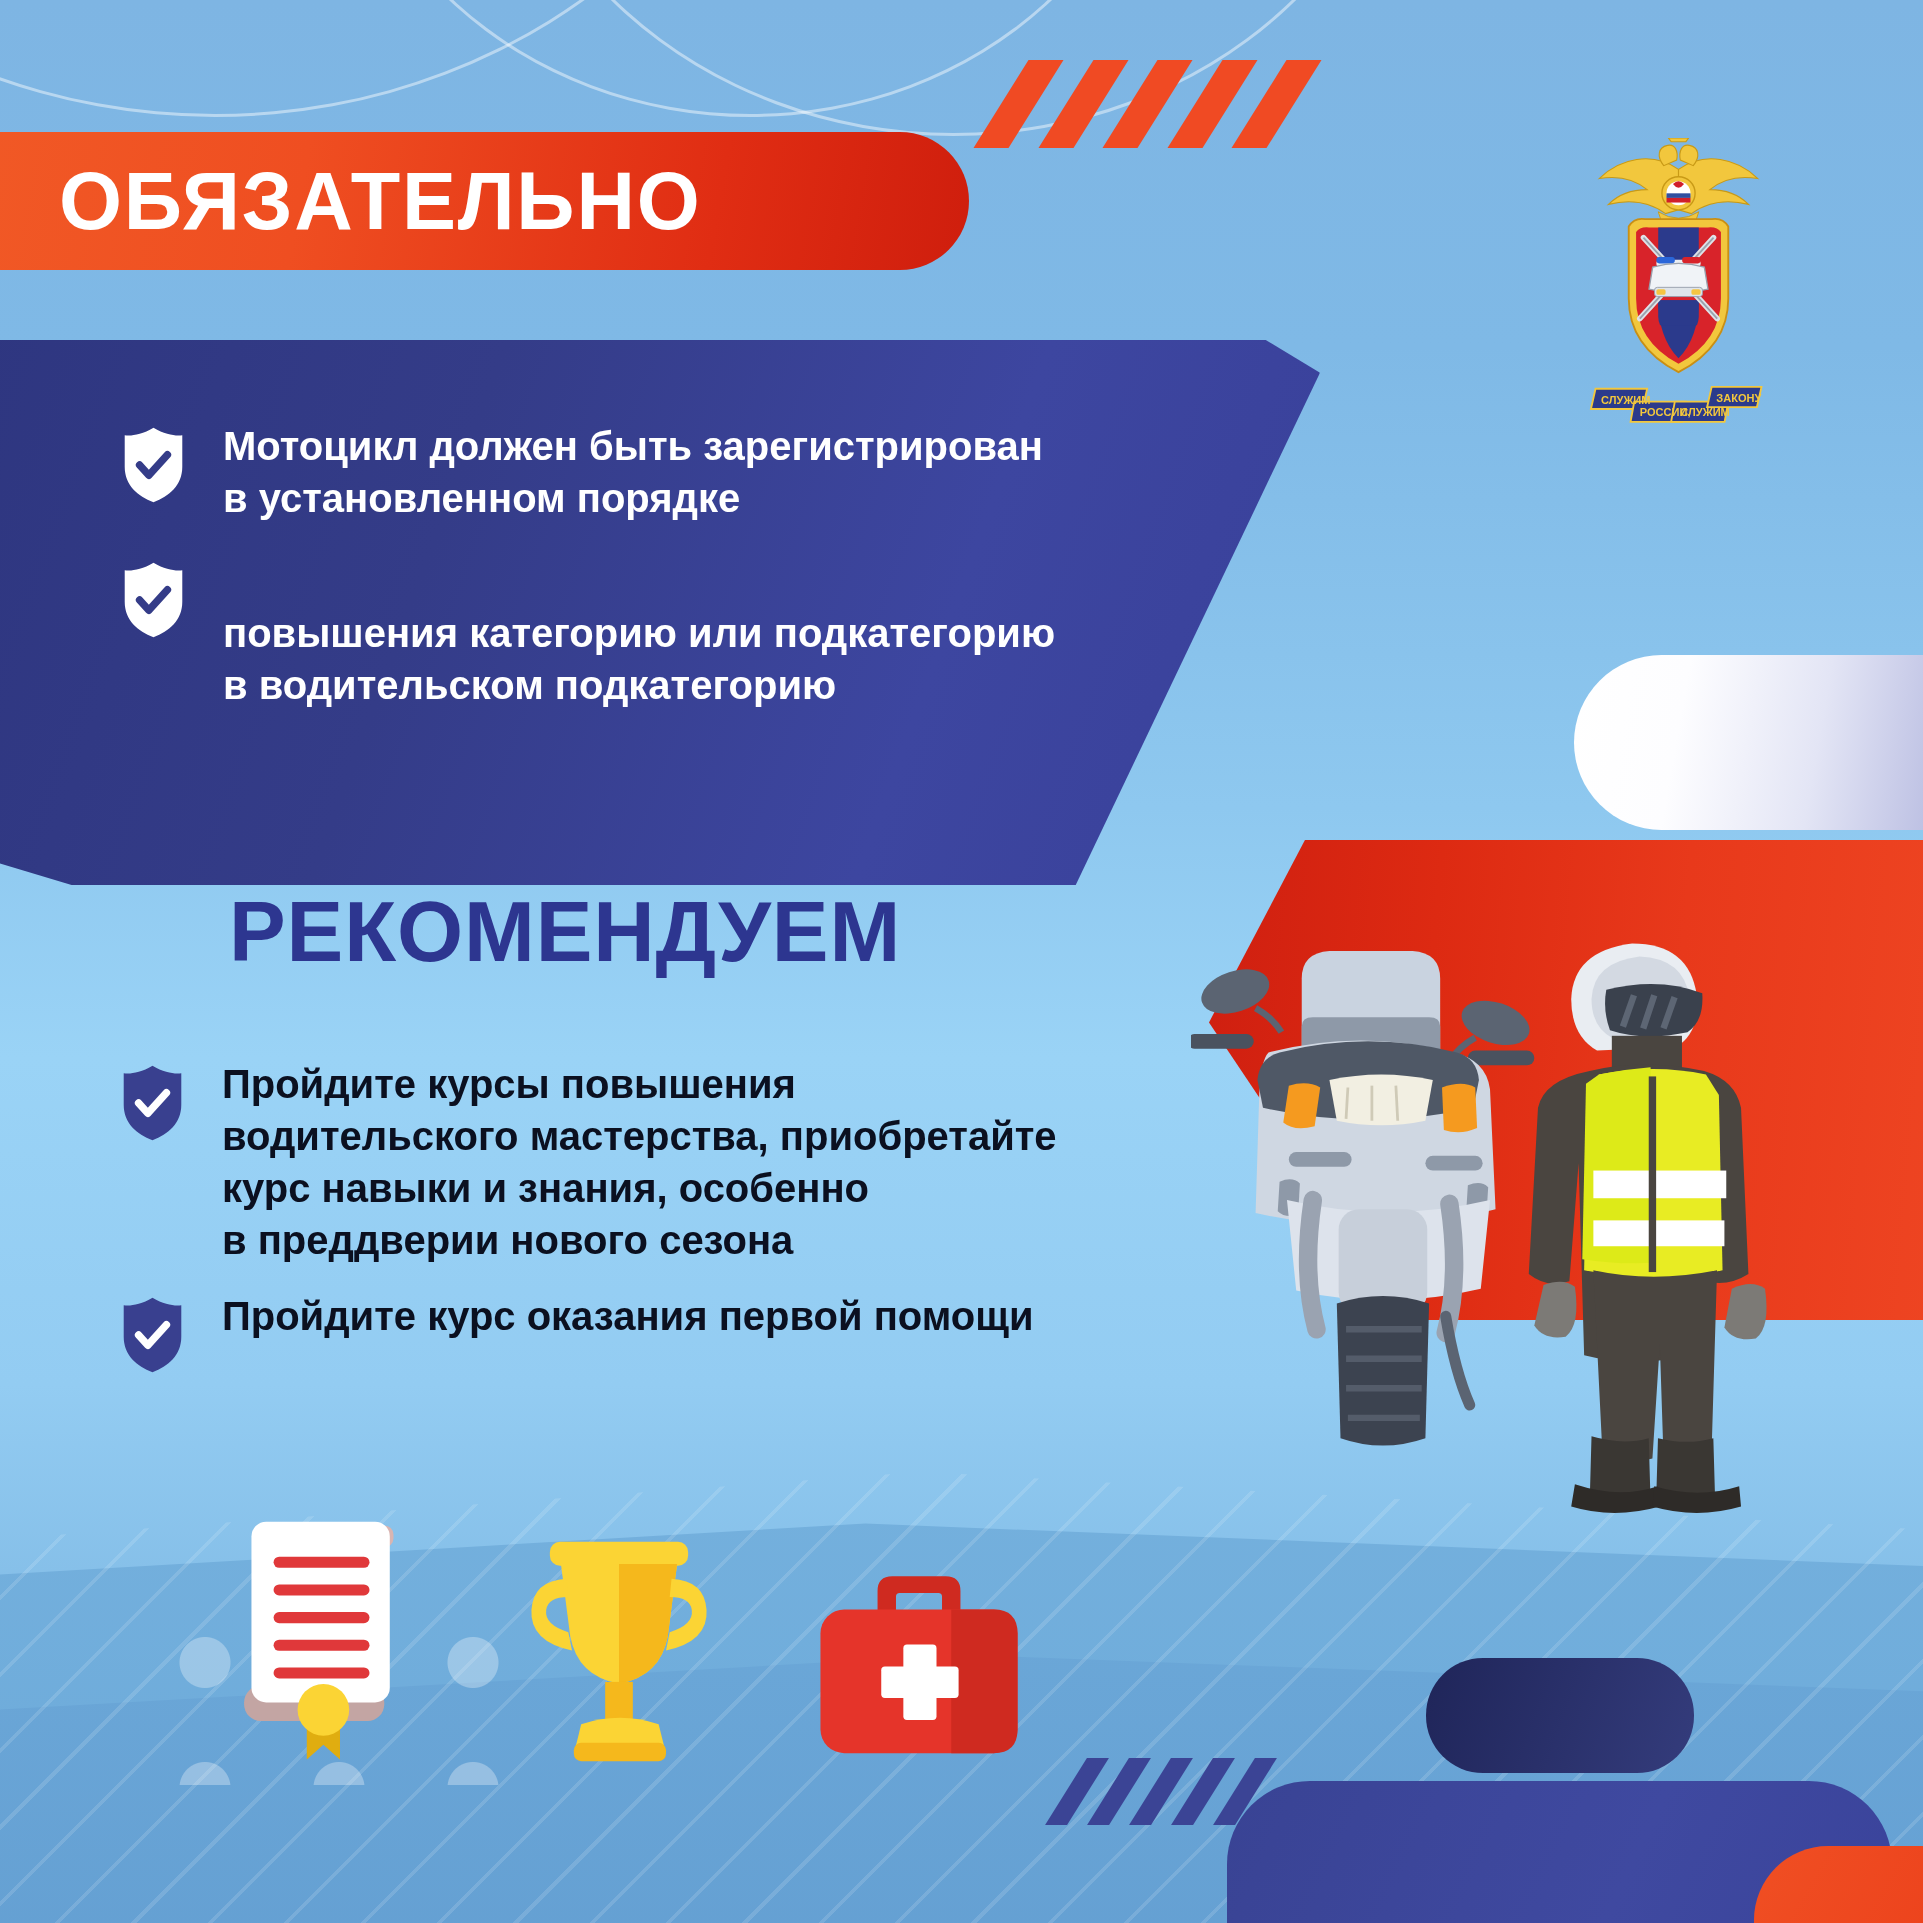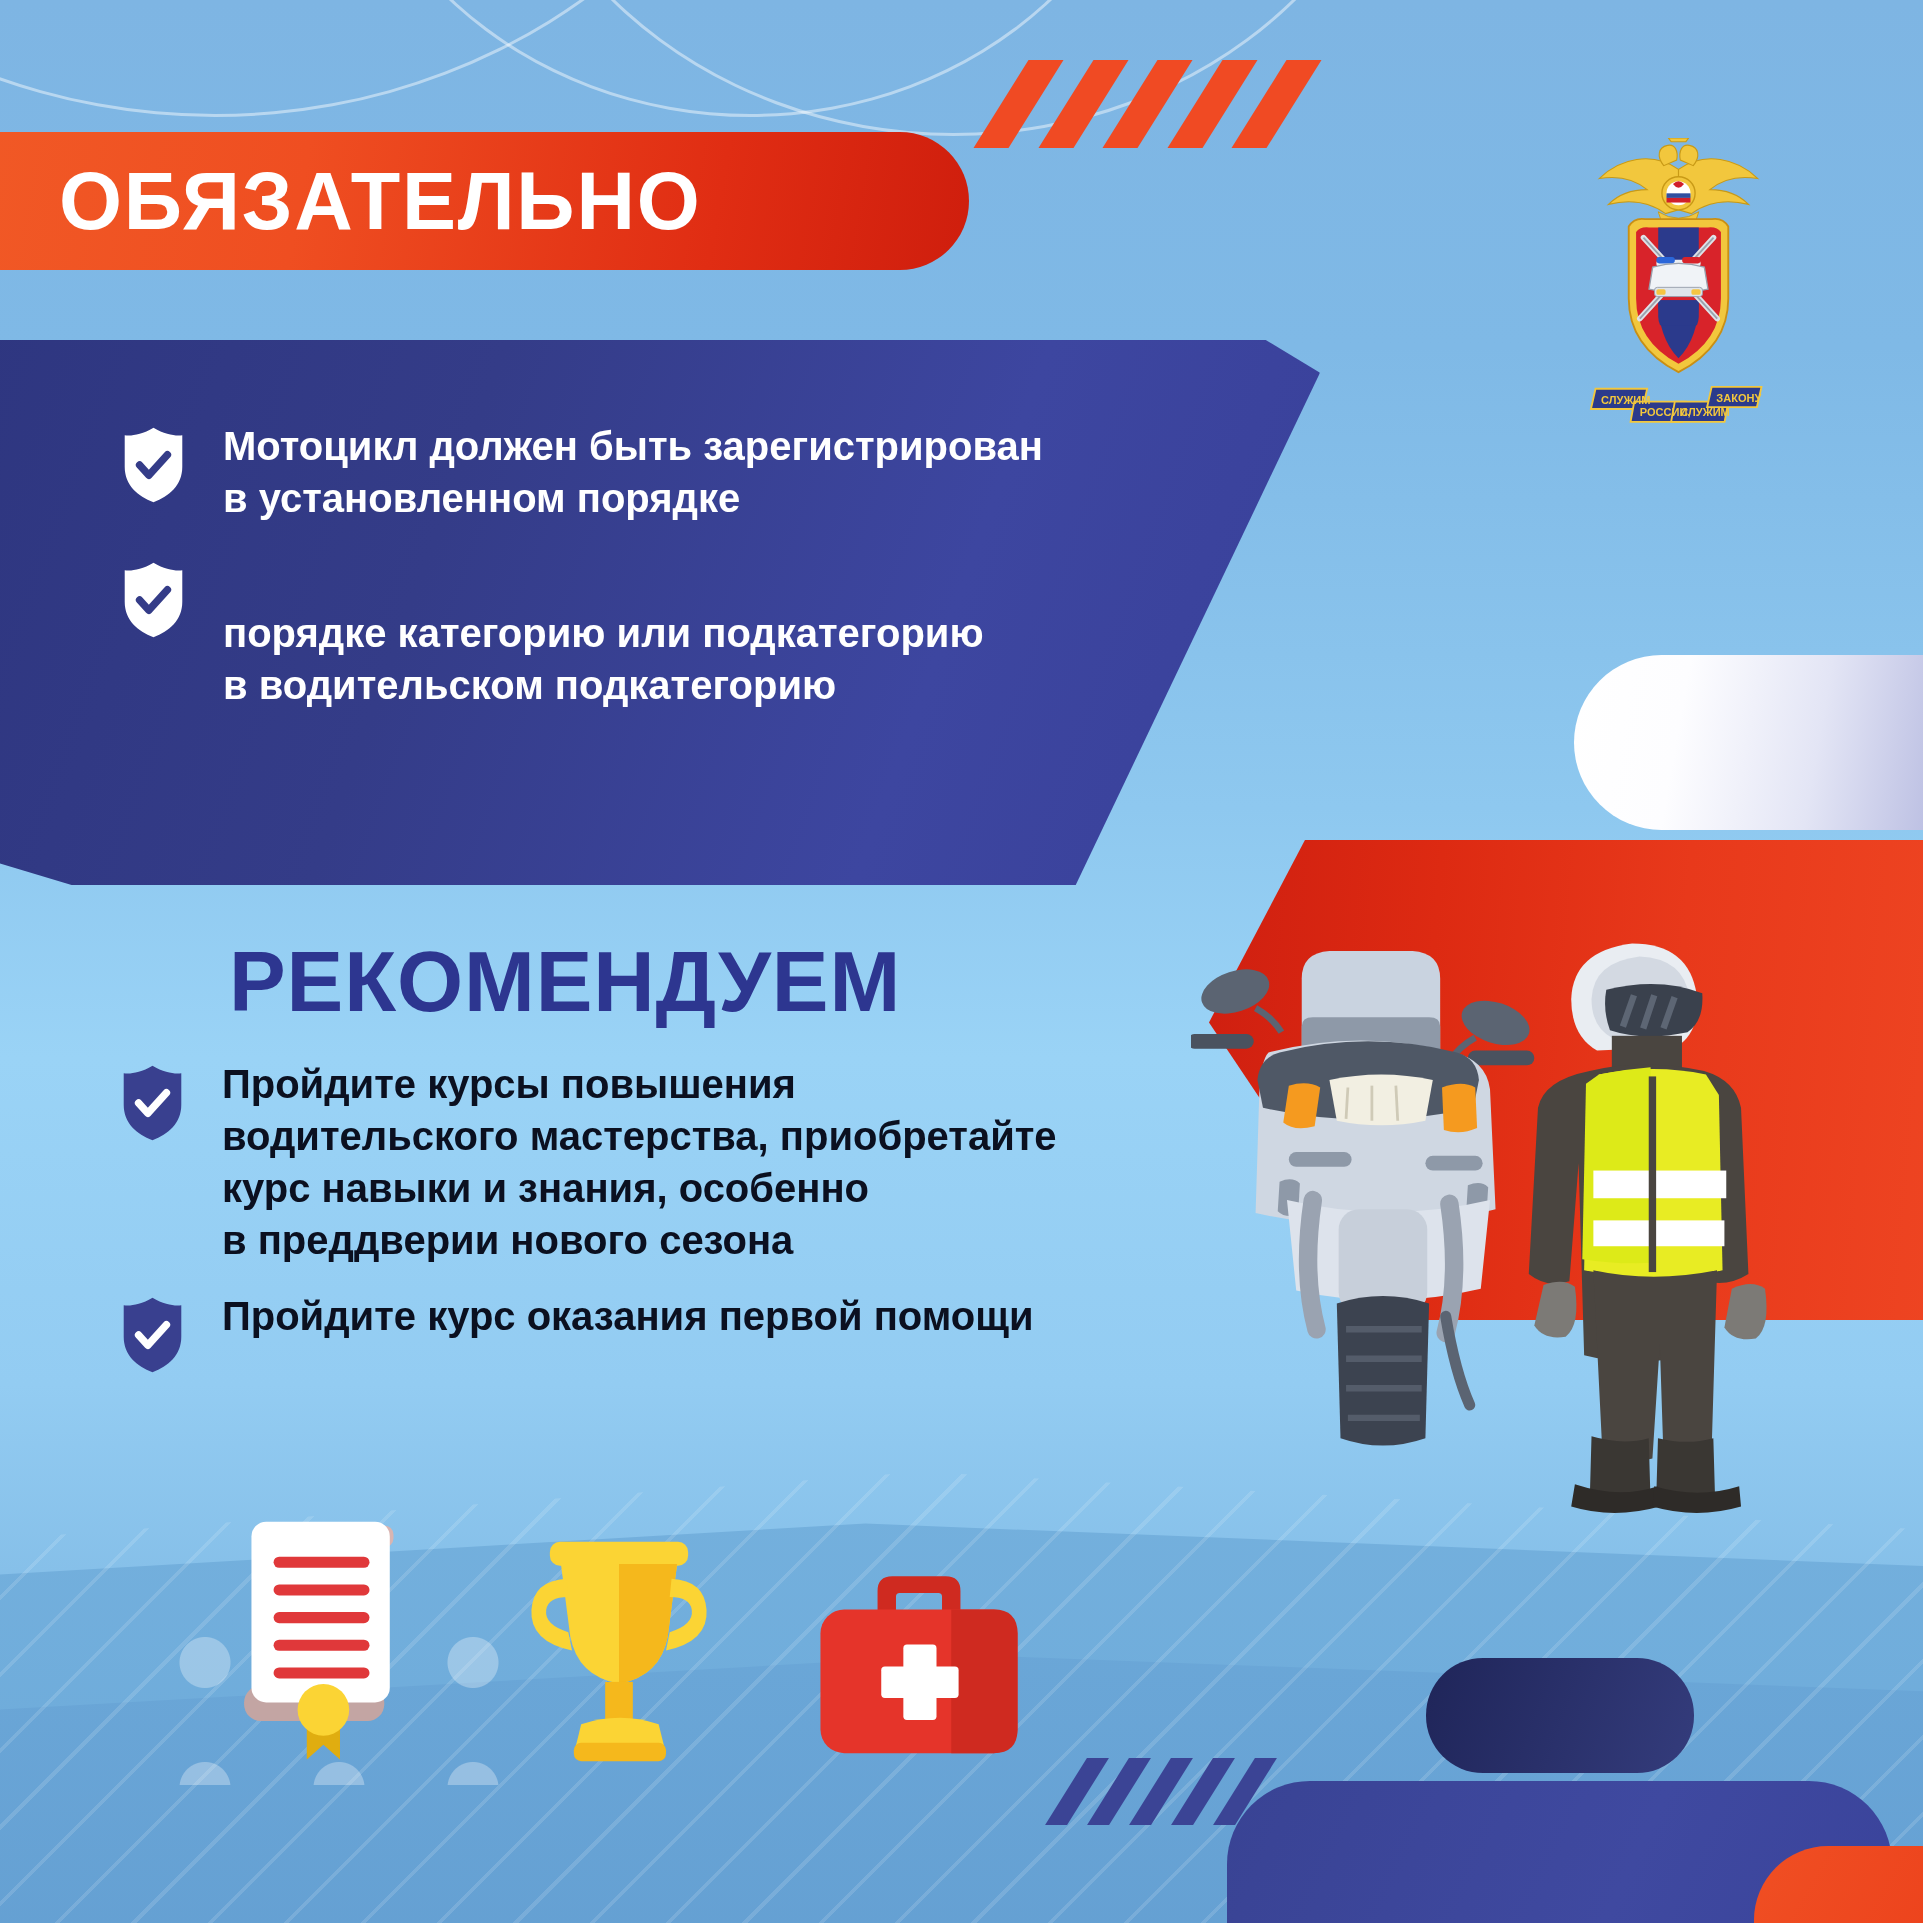--- a/index.html
+++ b/index.html
@@ -251,7 +251,7 @@
       </span>
       <span class="txt">
         <br>
-        <span class="nowrap">порядке категорию или подкатегорию</span><br>
+        <span class="nowrap">повышения категорию или подкатегорию</span><br>
         <span class="nowrap">в водительском подкатегорию</span>
       </span>
     </div>

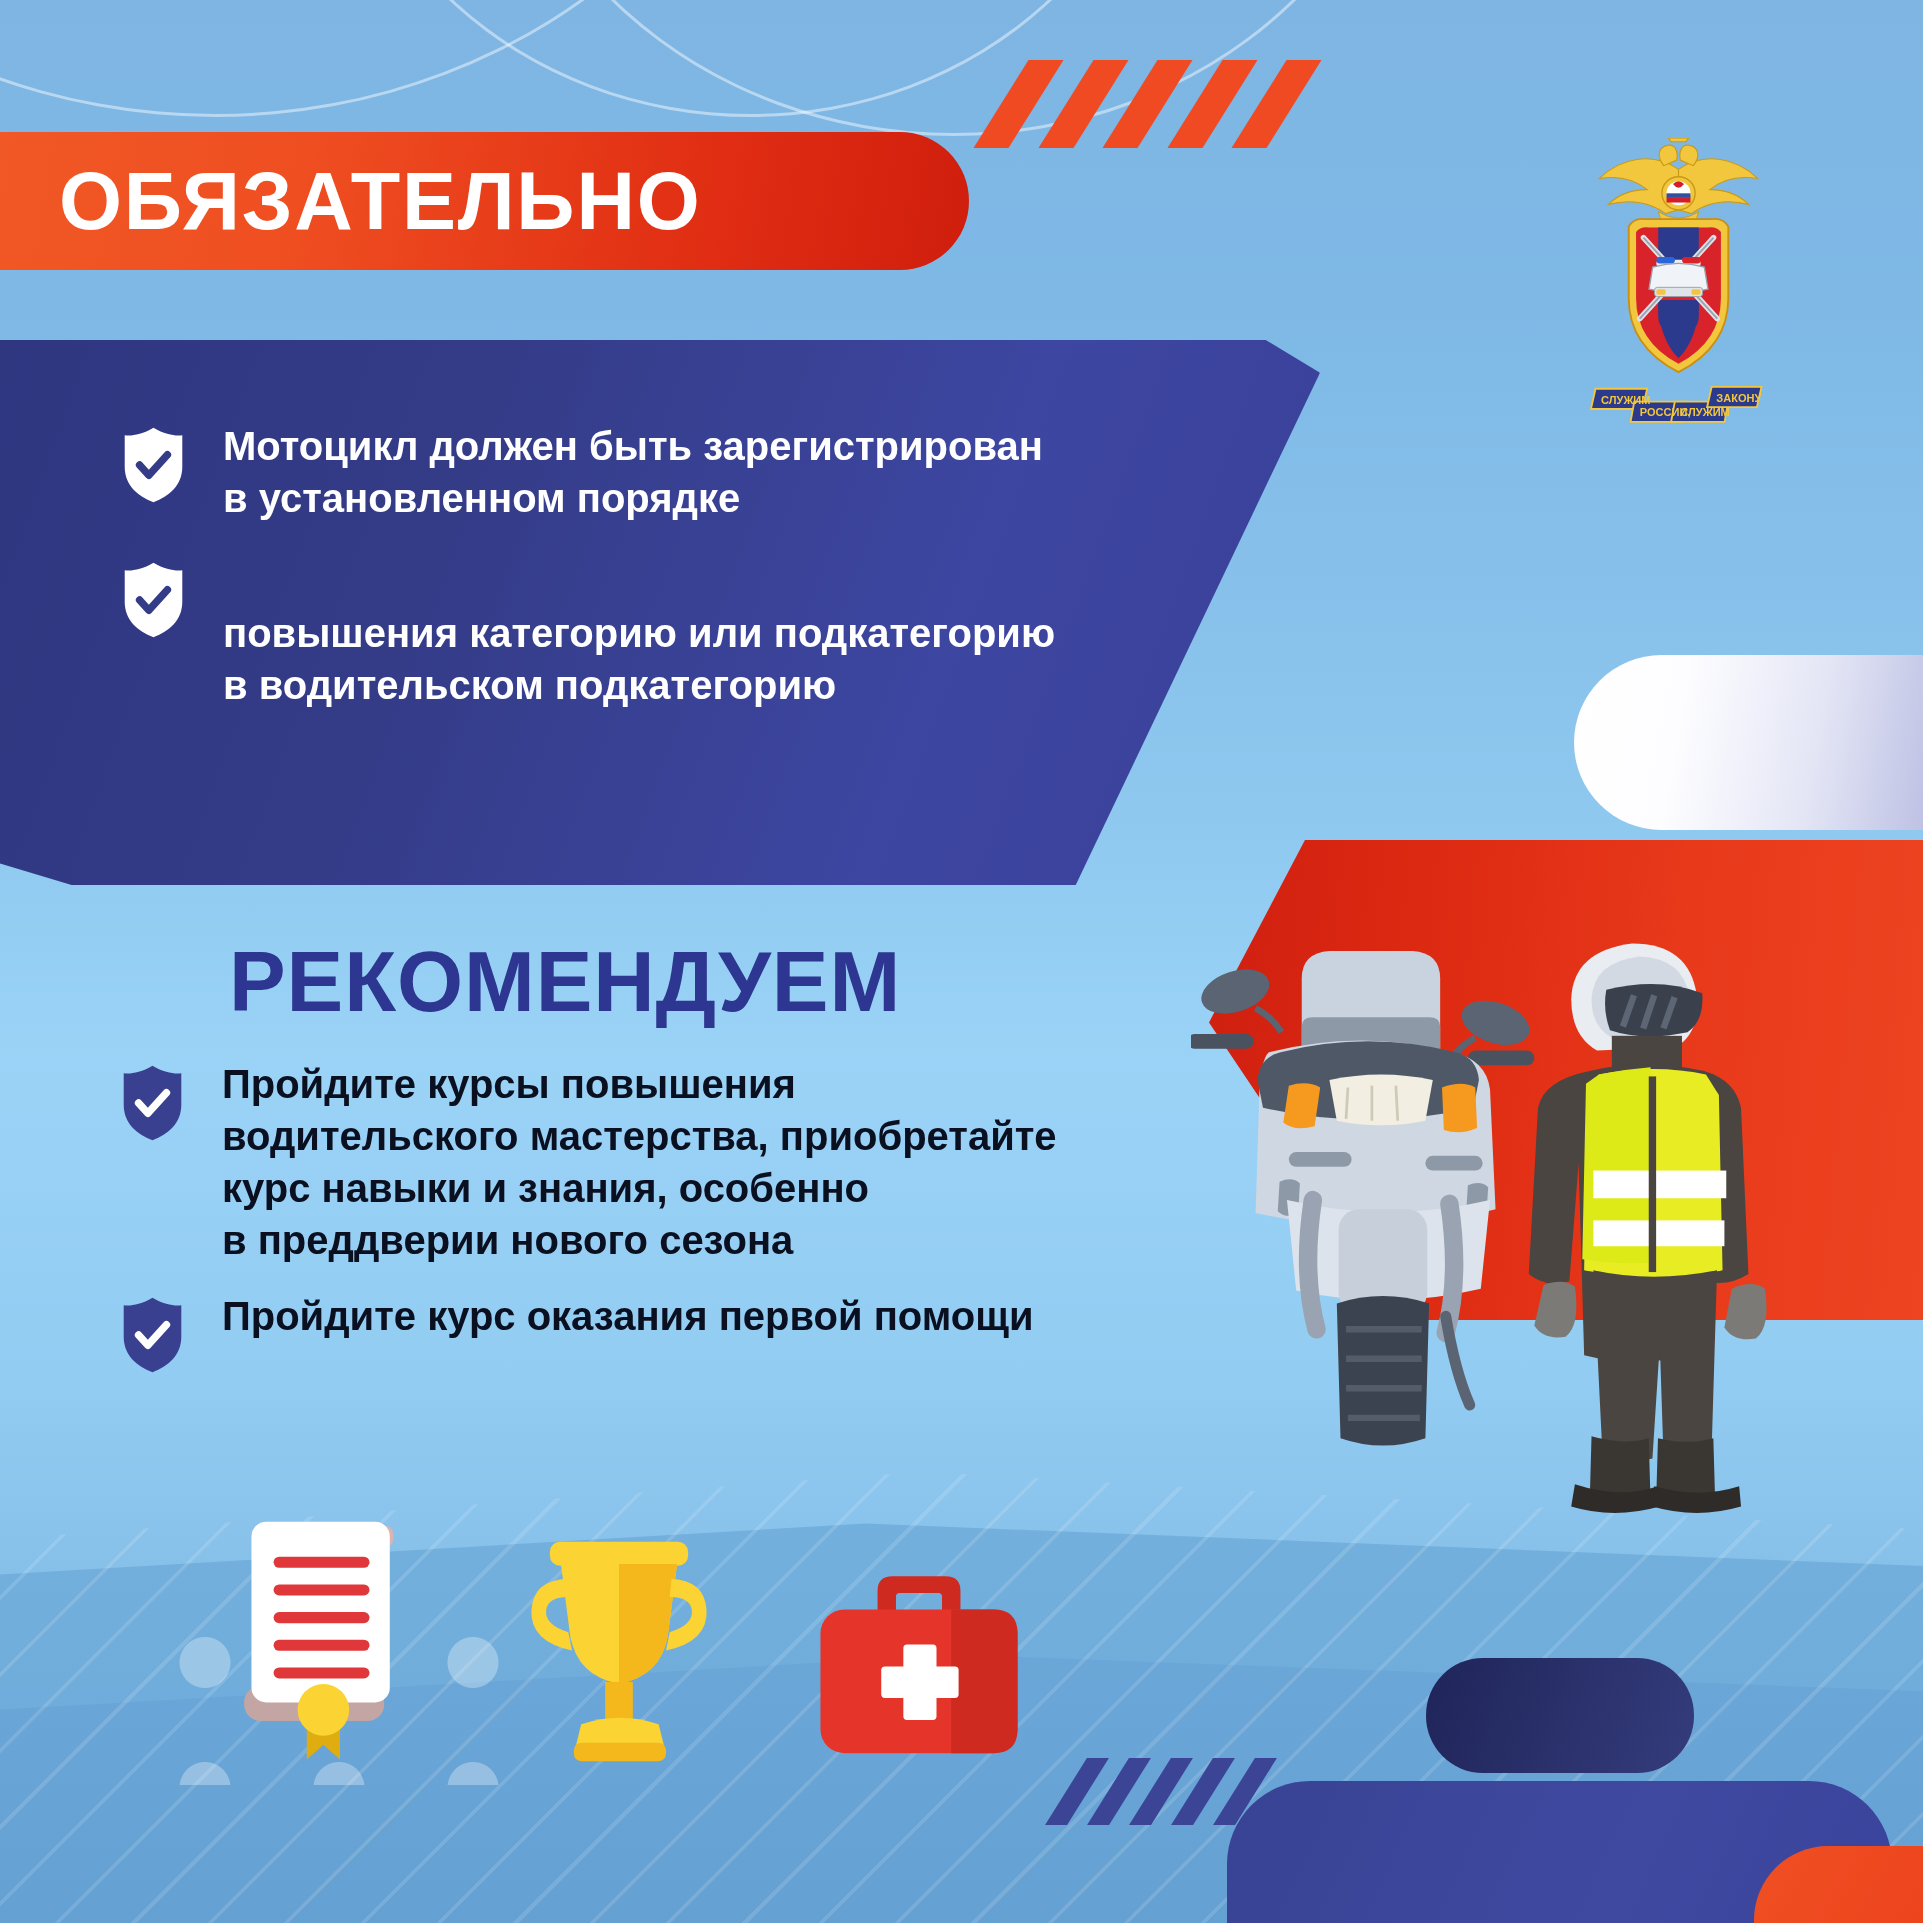--- a/index.html
+++ b/index.html
@@ -119,7 +119,7 @@
 
   
   .rec-title{
-    position:absolute;left:229px;top:933px;
+    position:absolute;left:229px;top:883px;
     font-size:85px;font-weight:bold;color:#2d3690;letter-spacing:0.9px;
     white-space:nowrap;
   }

